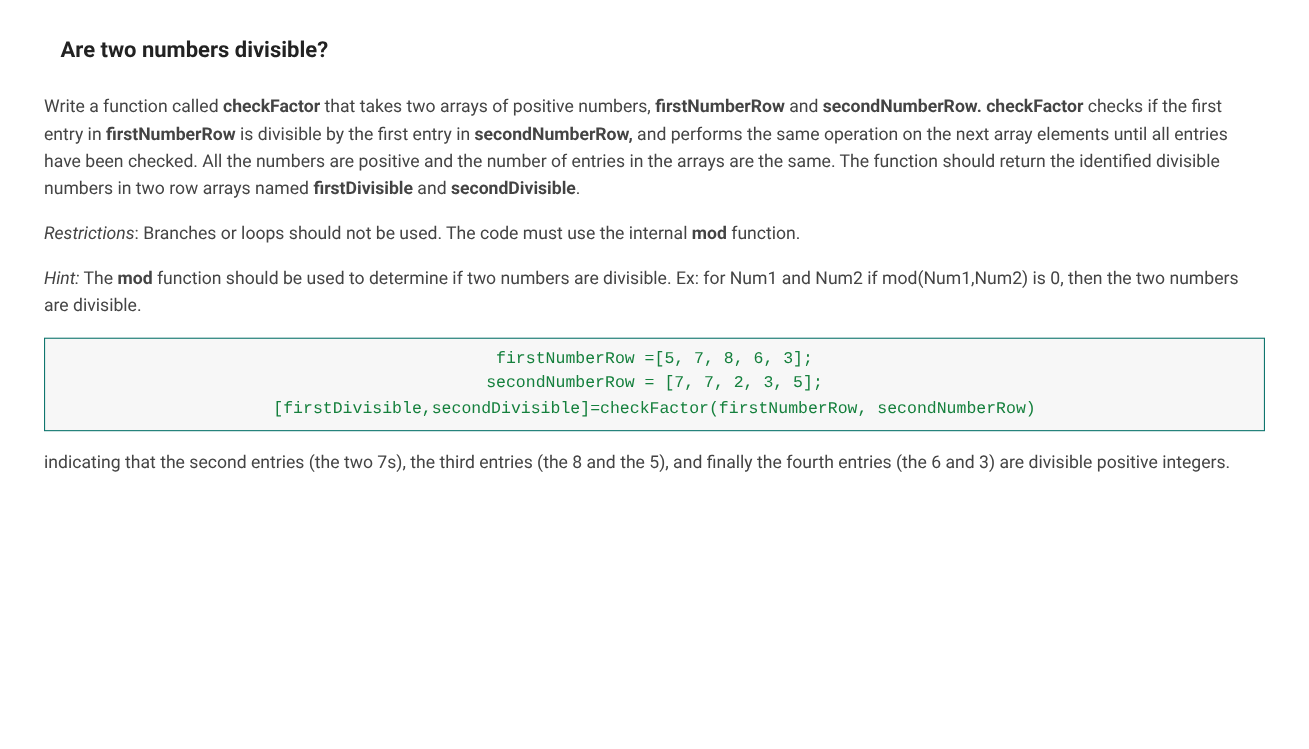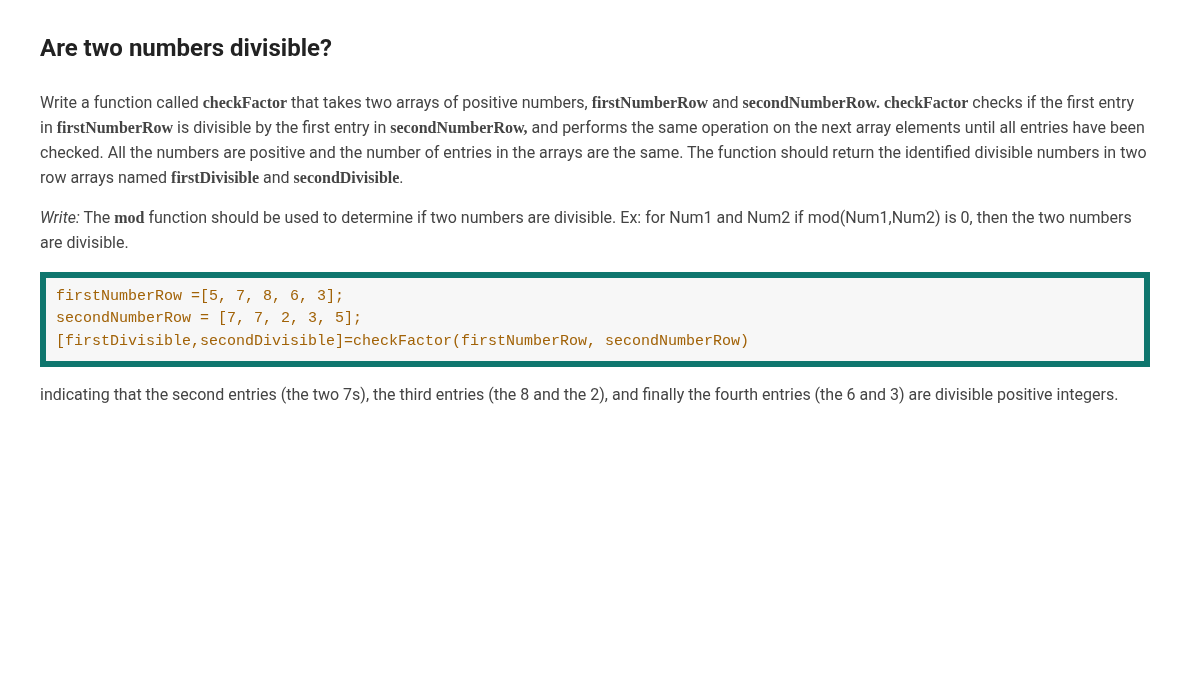--- a/index.html
+++ b/index.html
@@ -14,9 +14,9 @@
   }
   .container { max-width: 1120px; }
   h2 {
-    font-size: 24px;
+    font-size: 20px;
     font-weight: 700;
-    margin: 0 0 24px 0;
+    margin: 0 0 24px 15px;
     color: #222;
   }
   p { margin: 0 0 16px 0; color: #444; }

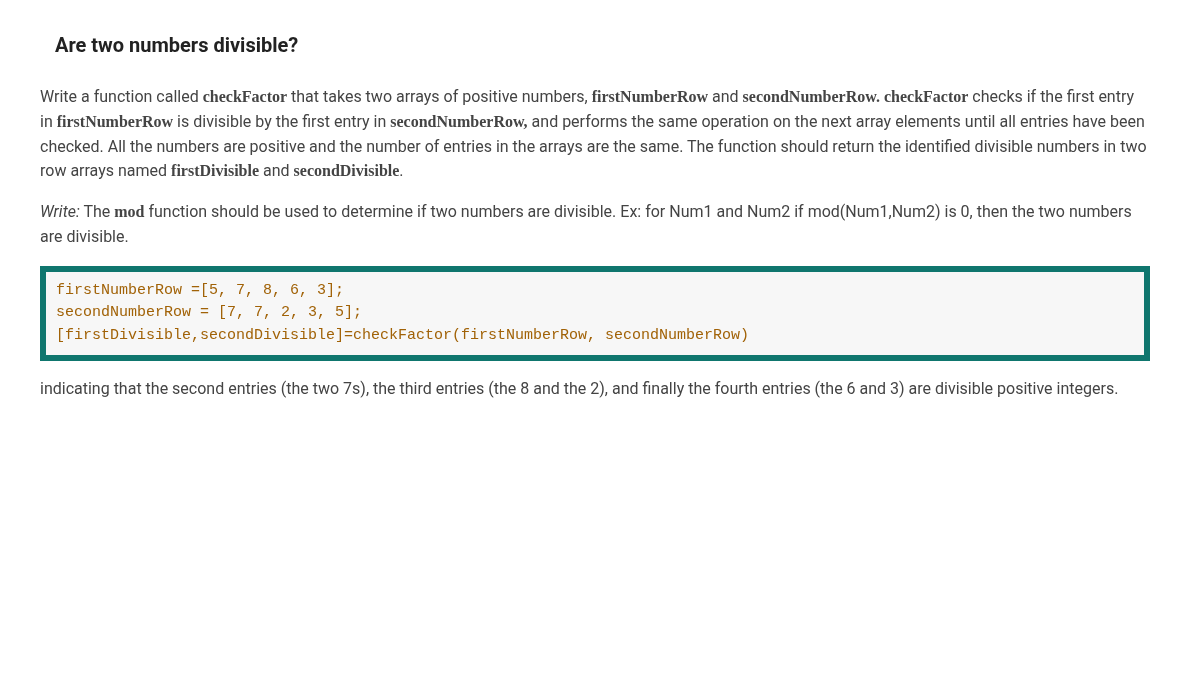--- a/index.html
+++ b/index.html
@@ -20,7 +20,7 @@
     color: #222;
   }
   p { margin: 0 0 16px 0; color: #444; }
-  .bold { font-weight: 700; font-family: Liberation Serif, serif; }
+  .bold { font-weight: 700; }
   .italic { font-style: italic; }
   pre {
     background: #f7f7f7;

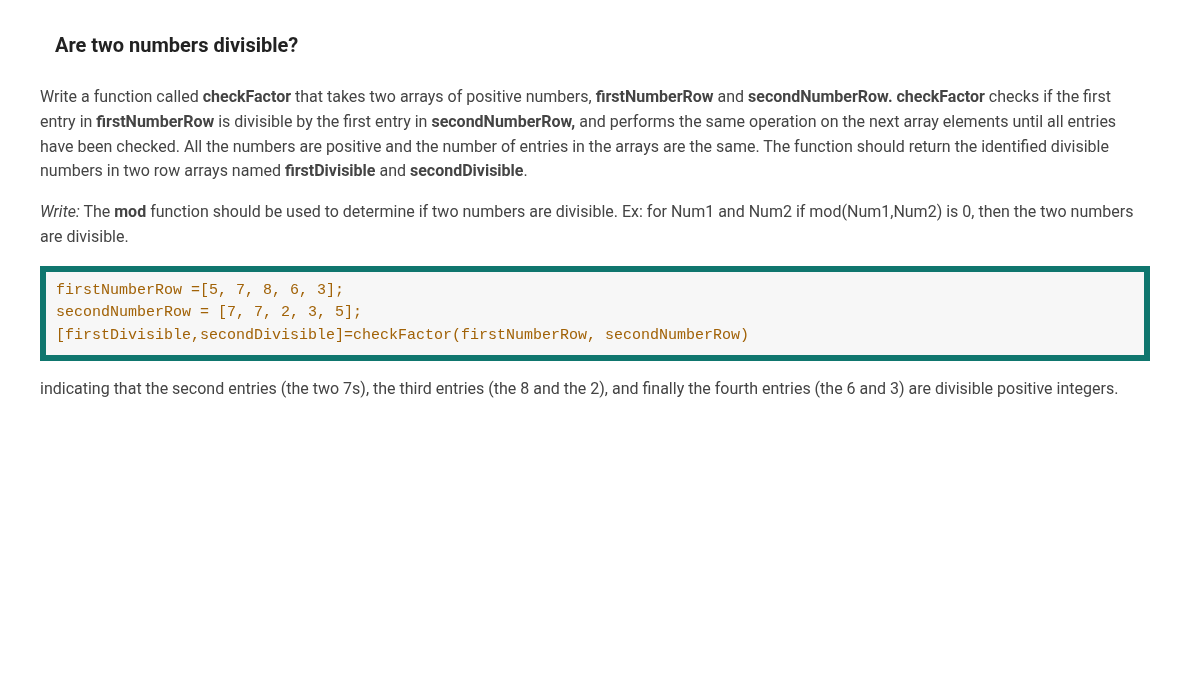--- a/index.html
+++ b/index.html
@@ -46,6 +46,9 @@
     <span>Write a function called </span><span class="bold">checkFactor</span><span> that takes two arrays of positive numbers, </span><span class="bold">firstNumberRow</span><span> and </span><span class="bold">secondNumberRow. checkFactor</span><span> checks if the first entry in </span><span class="bold">firstNumberRow</span><span> is divisible by the first entry in </span><span class="bold">secondNumberRow,</span><span> and performs the same operation on the next array elements until all entries have been checked.  All the numbers are positive and the number of entries in the arrays are the same. The function should return the identified divisible numbers in two row arrays named </span><span class="bold">firstDivisible</span><span> and </span><span class="bold">secondDivisible</span><span>.</span>
   </p>
 
+  <p>
+    <span class="italic">Restrictions</span><span>: Branches or loops should not be used.  The code must use the internal </span><span class="bold">mod</span><span> function.</span>
+  </p>
 
   <p>
     <span class="italic">Write:</span><span>  The </span><span class="bold">mod</span><span> function should be used to determine if two numbers are divisible. Ex: for Num1 and Num2 if mod(Num1,Num2) is 0, then the two numbers are divisible.</span>

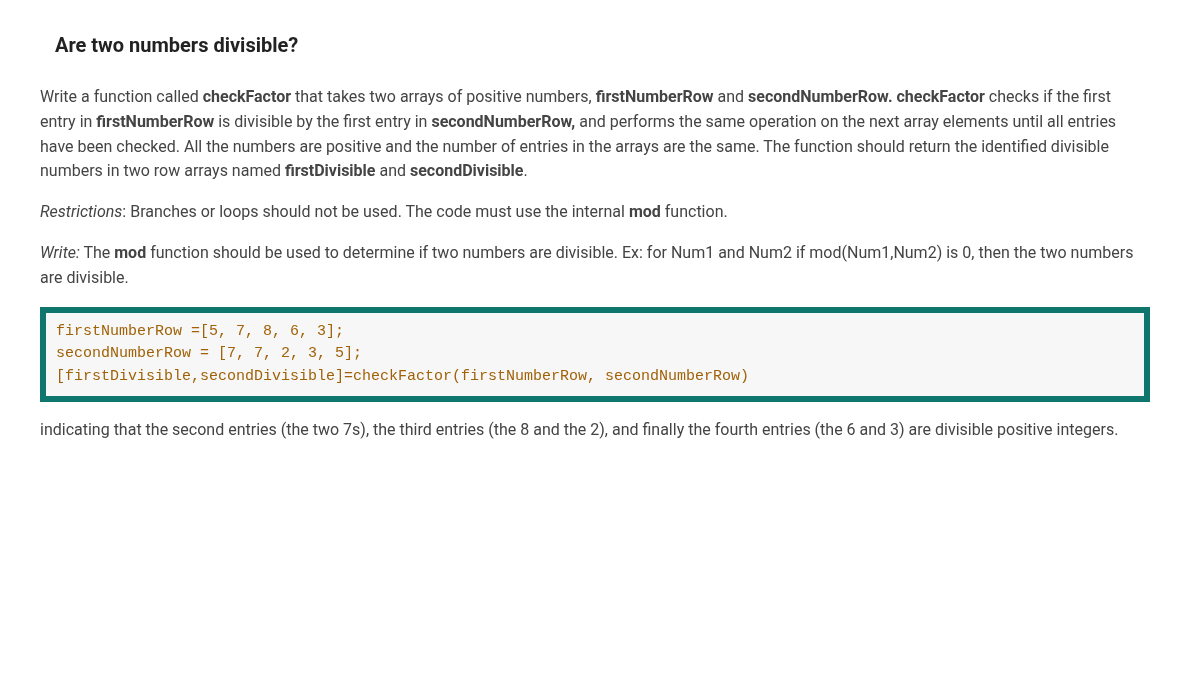--- a/index.html
+++ b/index.html
@@ -51,7 +51,7 @@
   </p>
 
   <p>
-    <span class="italic">Write:</span><span>  The </span><span class="bold">mod</span><span> function should be used to determine if two numbers are divisible. Ex: for Num1 and Num2 if mod(Num1,Num2) is 0, then the two numbers are divisible.</span>
+    <span class="italic">Hint:</span><span>  The </span><span class="bold">mod</span><span> function should be used to determine if two numbers are divisible. Ex: for Num1 and Num2 if mod(Num1,Num2) is 0, then the two numbers are divisible.</span>
   </p>
 
 

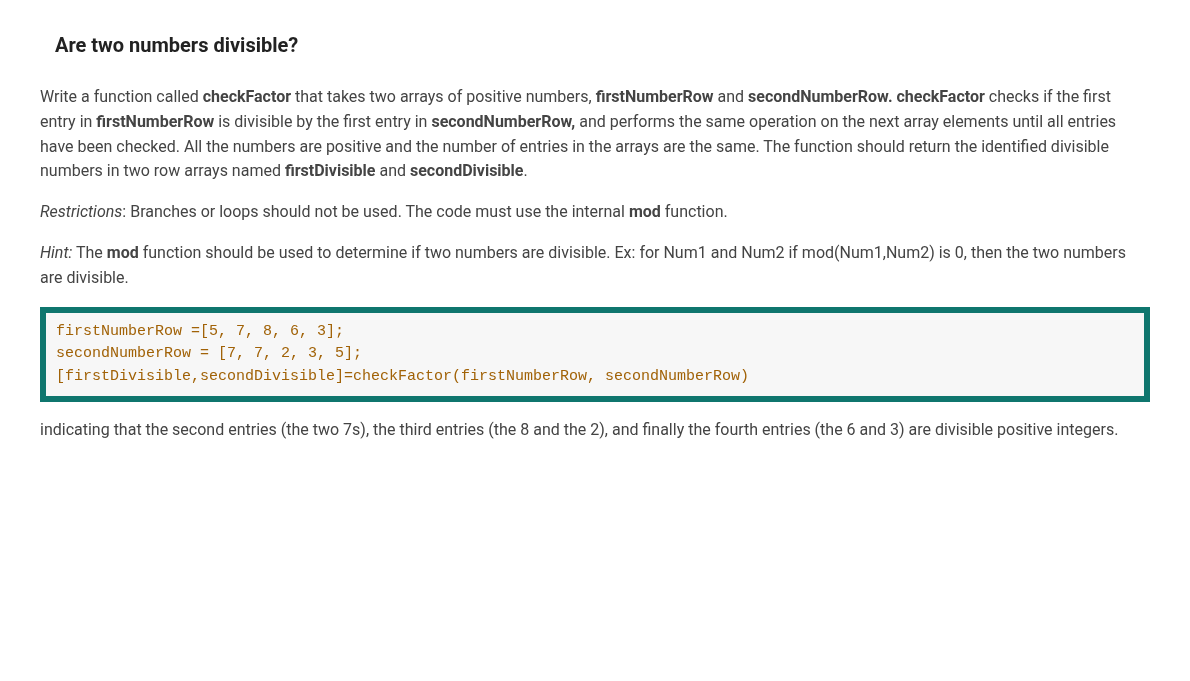--- a/index.html
+++ b/index.html
@@ -24,15 +24,16 @@
   .italic { font-style: italic; }
   pre {
     background: #f7f7f7;
-    border: 6px solid #0f766e;
+    border: 1px solid #0f766e;
     padding: 8px 10px;
     font-family: Consolas, Menlo, Monaco, "Courier New", monospace;
     font-size: 15px;
     line-height: 1.5;
-    color: #a16207;
+    color: #15803d;
     margin: 0 0 16px 0;
     white-space: pre;
     overflow-x: auto;
+    text-align: center;
   }
 </style>
 </head>

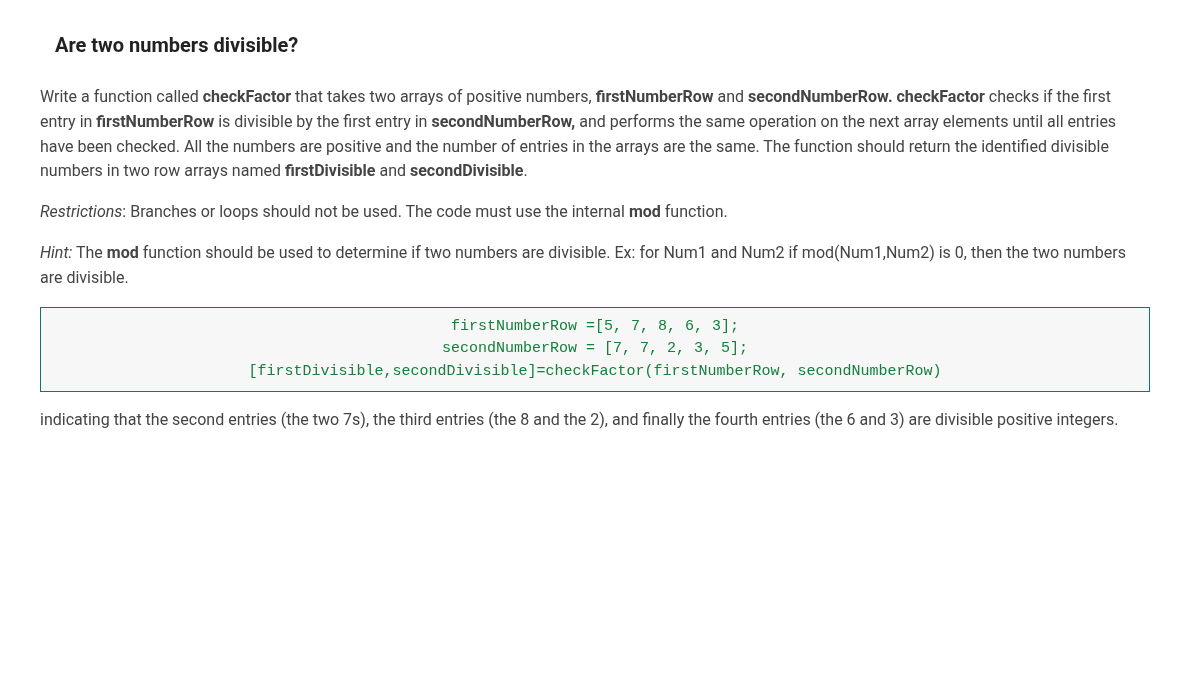--- a/index.html
+++ b/index.html
@@ -62,7 +62,7 @@
 
 
 
-  <p>indicating that the second entries (the two 7s), the third entries (the 8 and the 2), and finally the fourth entries (the 6 and 3) are divisible positive integers.</p>
+  <p>indicating that the second entries (the two 7s), the third entries (the 8 and the 5), and finally the fourth entries (the 6 and 3) are divisible positive integers.</p>
 
 </div>
 

